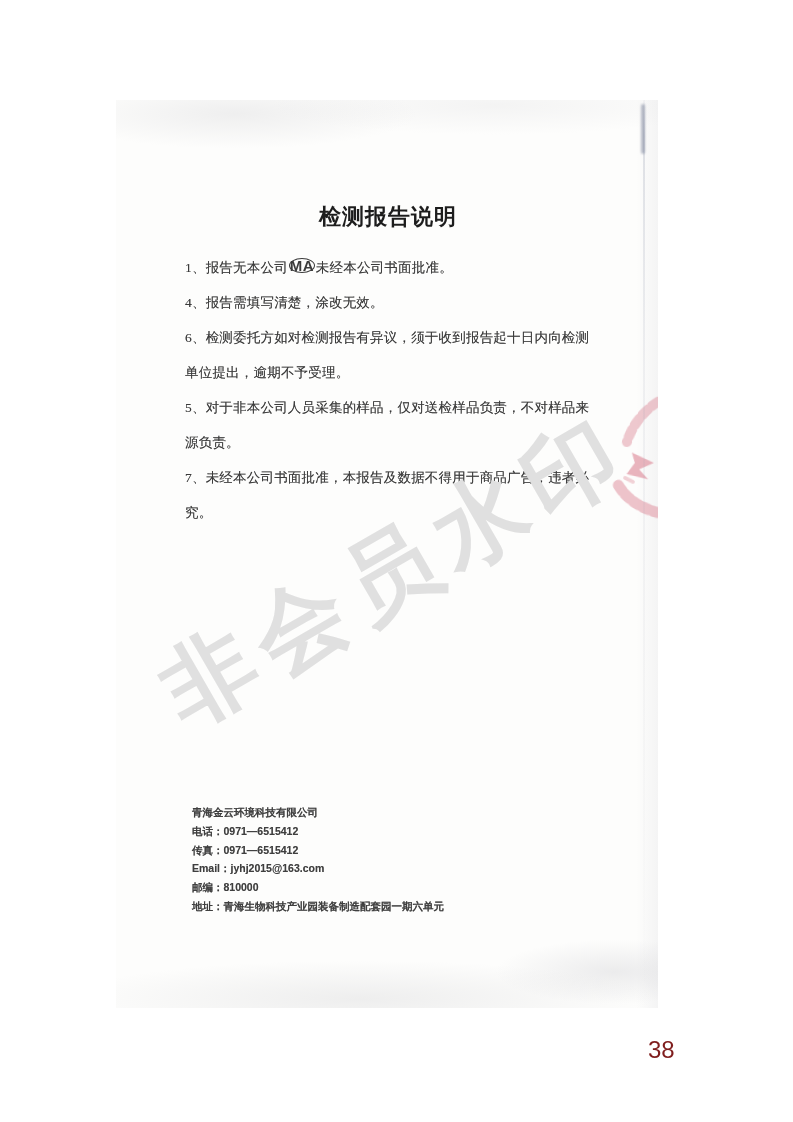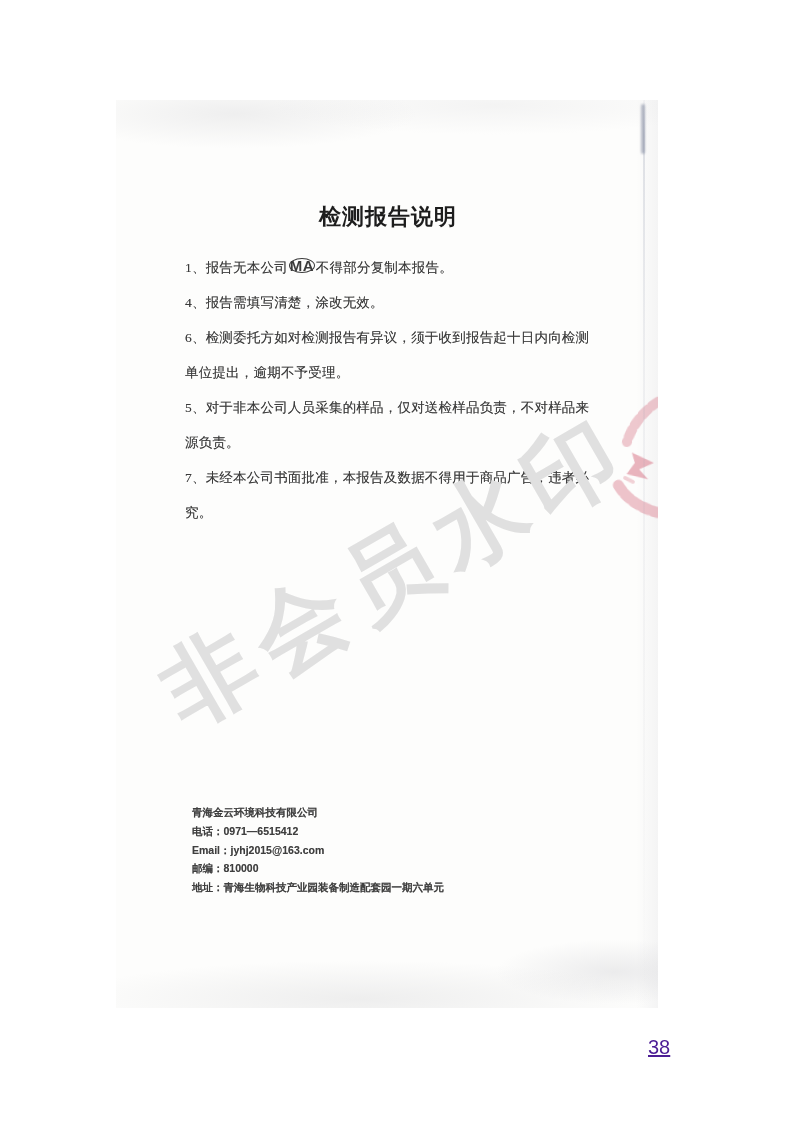--- a/index.html
+++ b/index.html
@@ -91,7 +91,7 @@
 
     <div class="notes">
       <div class="note-line">
-        <span>1、报告无本公司</span><span class="cma"><span>MA</span></span><span>不得部分复制本报告。</span>
+        <span>1、报告无本公司</span><span class="cma"><span>MA</span></span><span>未经本公司书面批准。</span>
       </div>
       <div class="note-line">4、报告需填写清楚，涂改无效。</div>
       <div class="note-line">6、检测委托方如对检测报告有异议，须于收到报告起十日内向检测</div>

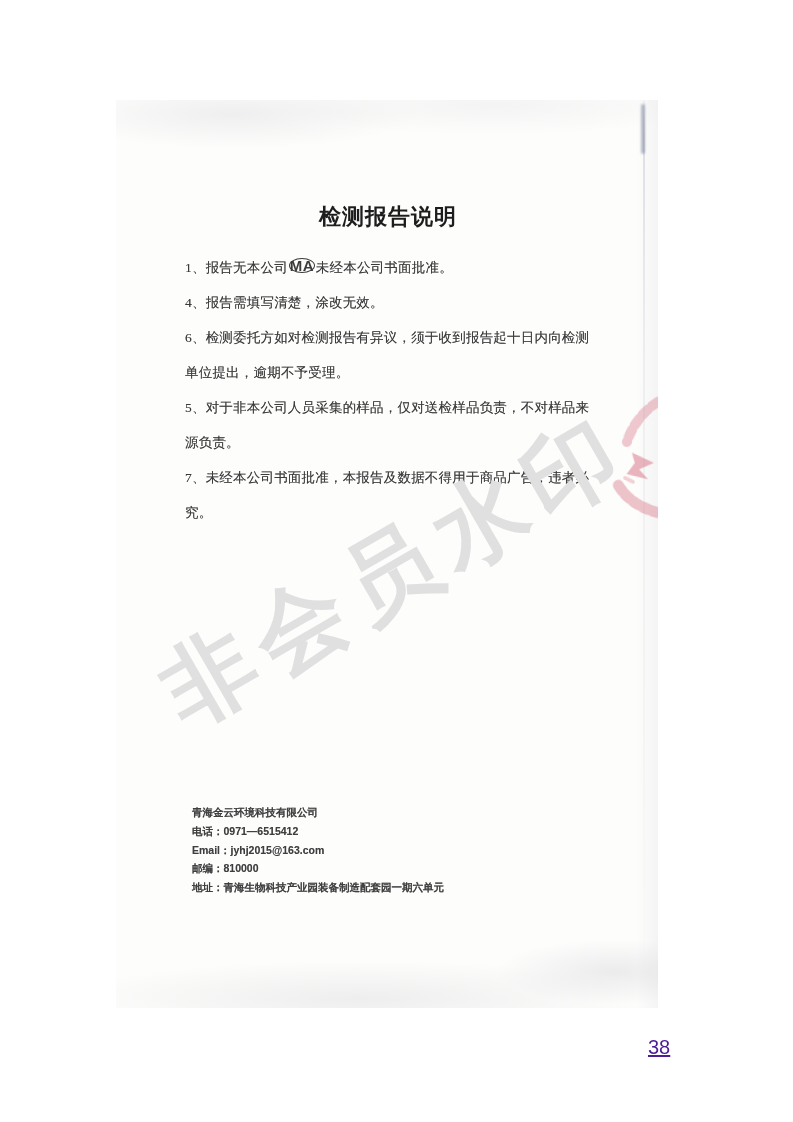--- a/index.html
+++ b/index.html
@@ -121,6 +121,7 @@
     <div class="footer">
       <div>青海金云环境科技有限公司</div>
       <div>电话：0971—6515412</div>
+      <div>传真：0971—6515412</div>
       <div>Email：jyhj2015@163.com</div>
       <div>邮编：810000</div>
       <div>地址：青海生物科技产业园装备制造配套园一期六单元</div>

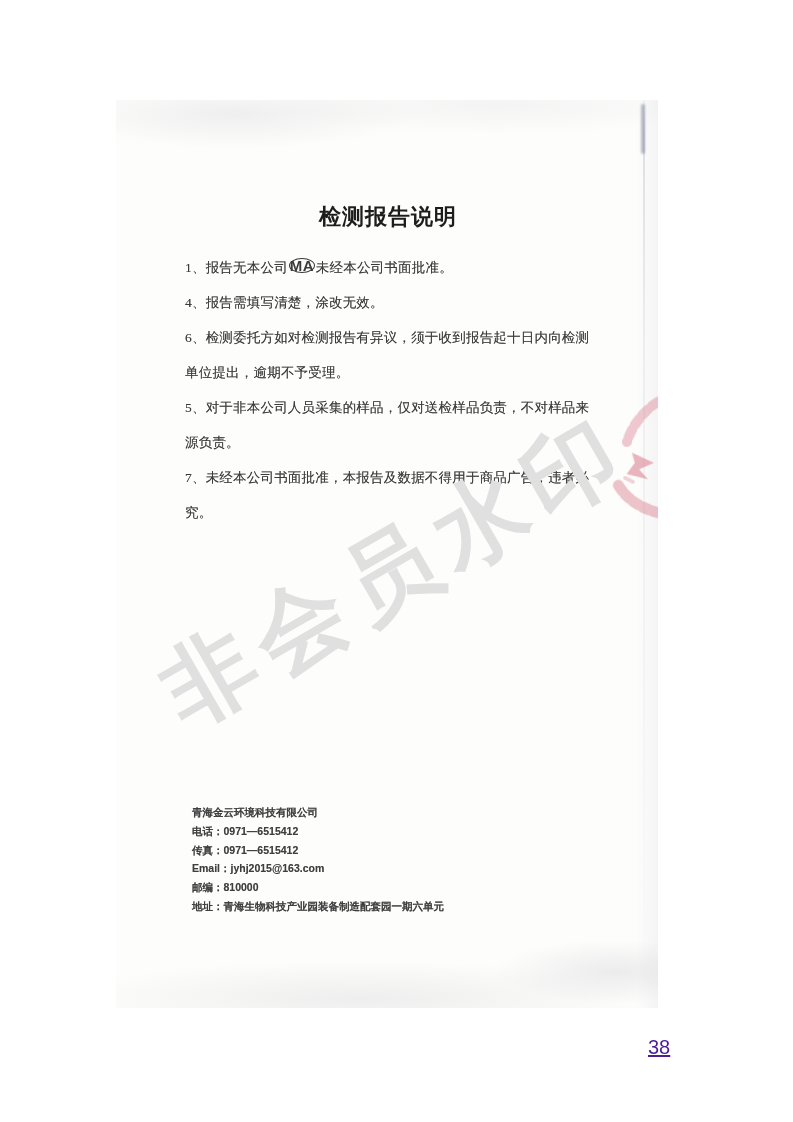--- a/index.html
+++ b/index.html
@@ -77,7 +77,7 @@
 
   .page-number{
     position:absolute;left:648px;top:1036px;
-    font-size:20px;color:#4c1d95;font-family:"Liberation Sans",sans-serif;text-decoration:underline;
+    font-size:24px;color:#7f1d1d;font-family:"Liberation Sans",sans-serif;
   }
 </style>
 </head>

